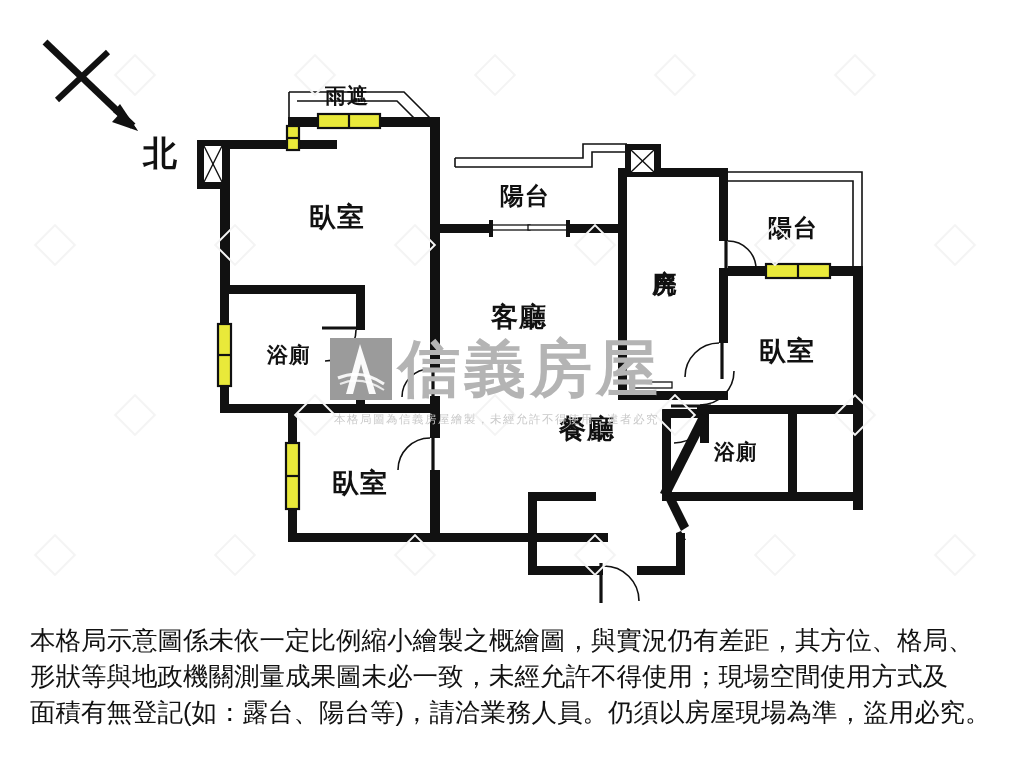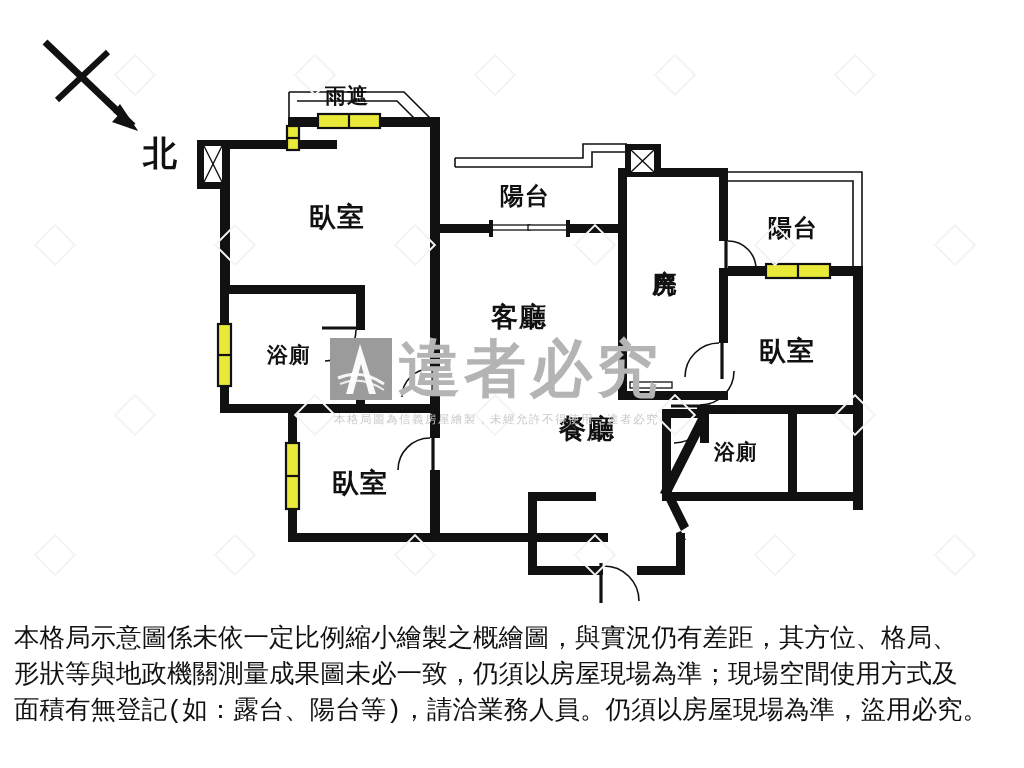--- a/index.html
+++ b/index.html
@@ -380,7 +380,7 @@
         <path d="M10 46 Q31 37 54 52" stroke="#ffffff" stroke-width="2" fill="none" opacity="0.8"></path>
       </svg>
     </div>
-    <div id="wm-text">違者必究</div>
+    <div id="wm-text">信義房屋</div>
     <div id="wm-small">本格局圖為信義房屋繪製，未經允許不得使用，違者必究</div>
   </div>
 

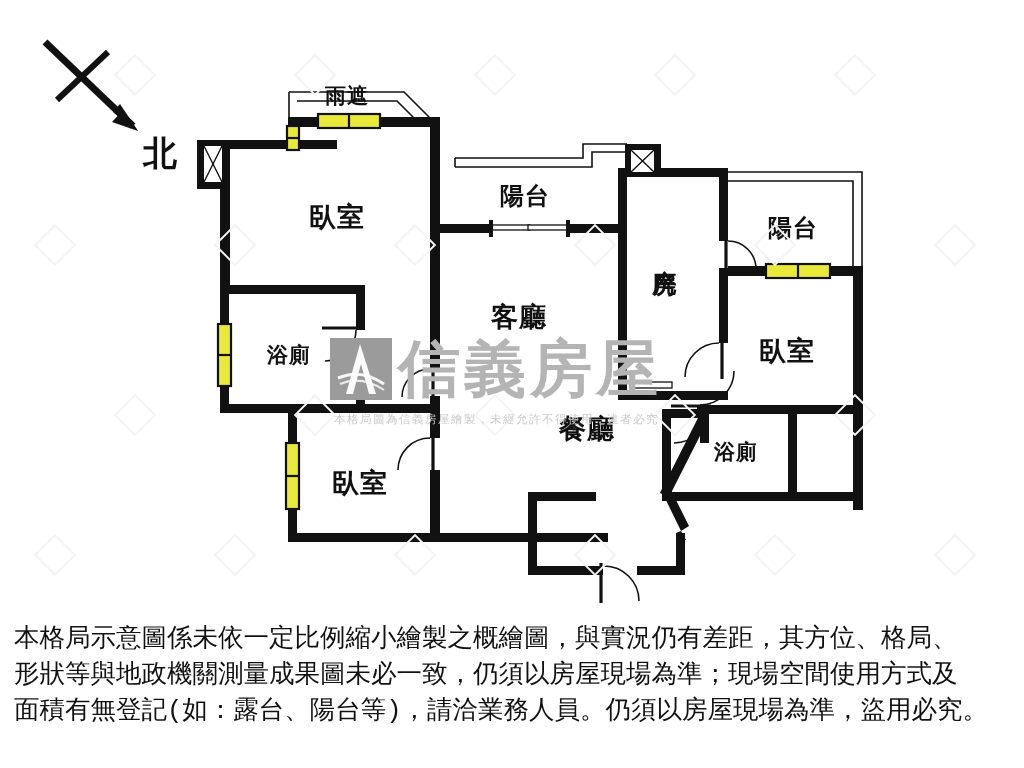--- a/index.html
+++ b/index.html
@@ -59,8 +59,8 @@
     top: 616px;
     width: 1024px;
     box-sizing: border-box;
-    padding: 6px 14px 0 14px;
-    font-family: Liberation Mono, monospace;
+    padding: 6px 14px 0 30px;
+    font-family: Liberation Sans, sans-serif;
     font-size: 25.5px;
     line-height: 1.42;
     color: #111111;

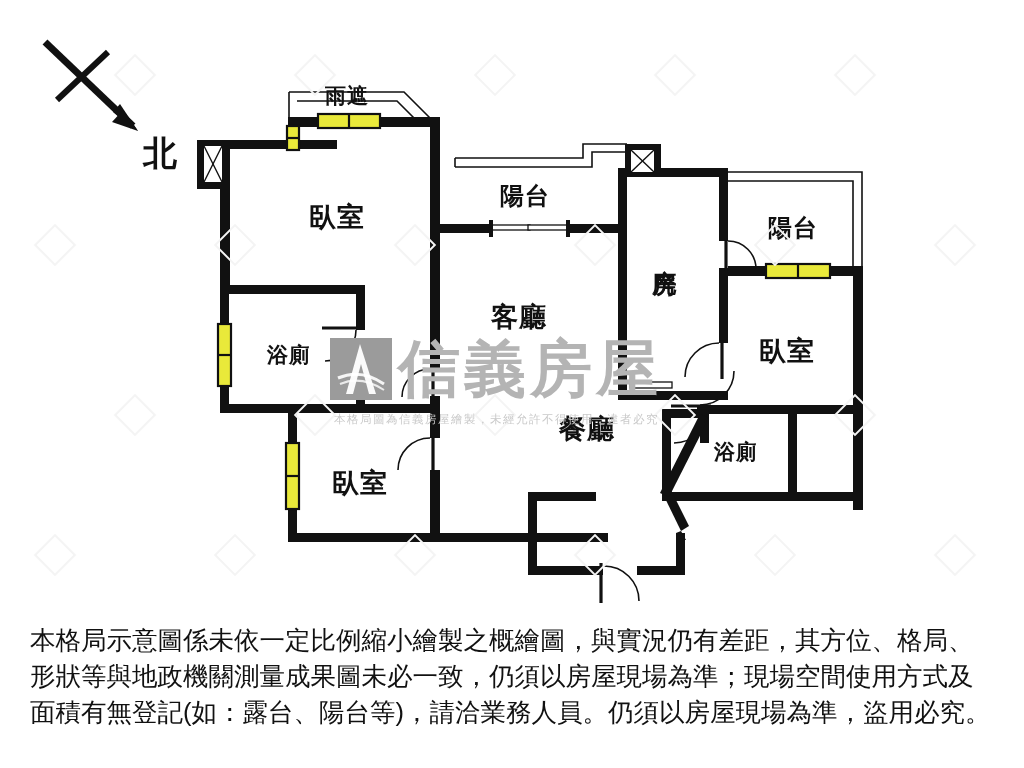--- a/index.html
+++ b/index.html
@@ -388,7 +388,7 @@
 
 <div id="footer-note">
   <p>本格局示意圖係未依一定比例縮小繪製之概繪圖，與實況仍有差距，其方位、格局、</p>
-  <p>形狀等與地政機關測量成果圖未必一致，仍須以房屋現場為準；現場空間使用方式及</p>
+  <p>形狀等與地政機關測量成果圖未必一致，未經允許不得使用；現場空間使用方式及</p>
   <p>面積有無登記(如：露台、陽台等)，請洽業務人員。仍須以房屋現場為準，盜用必究。</p>
 </div>
 

